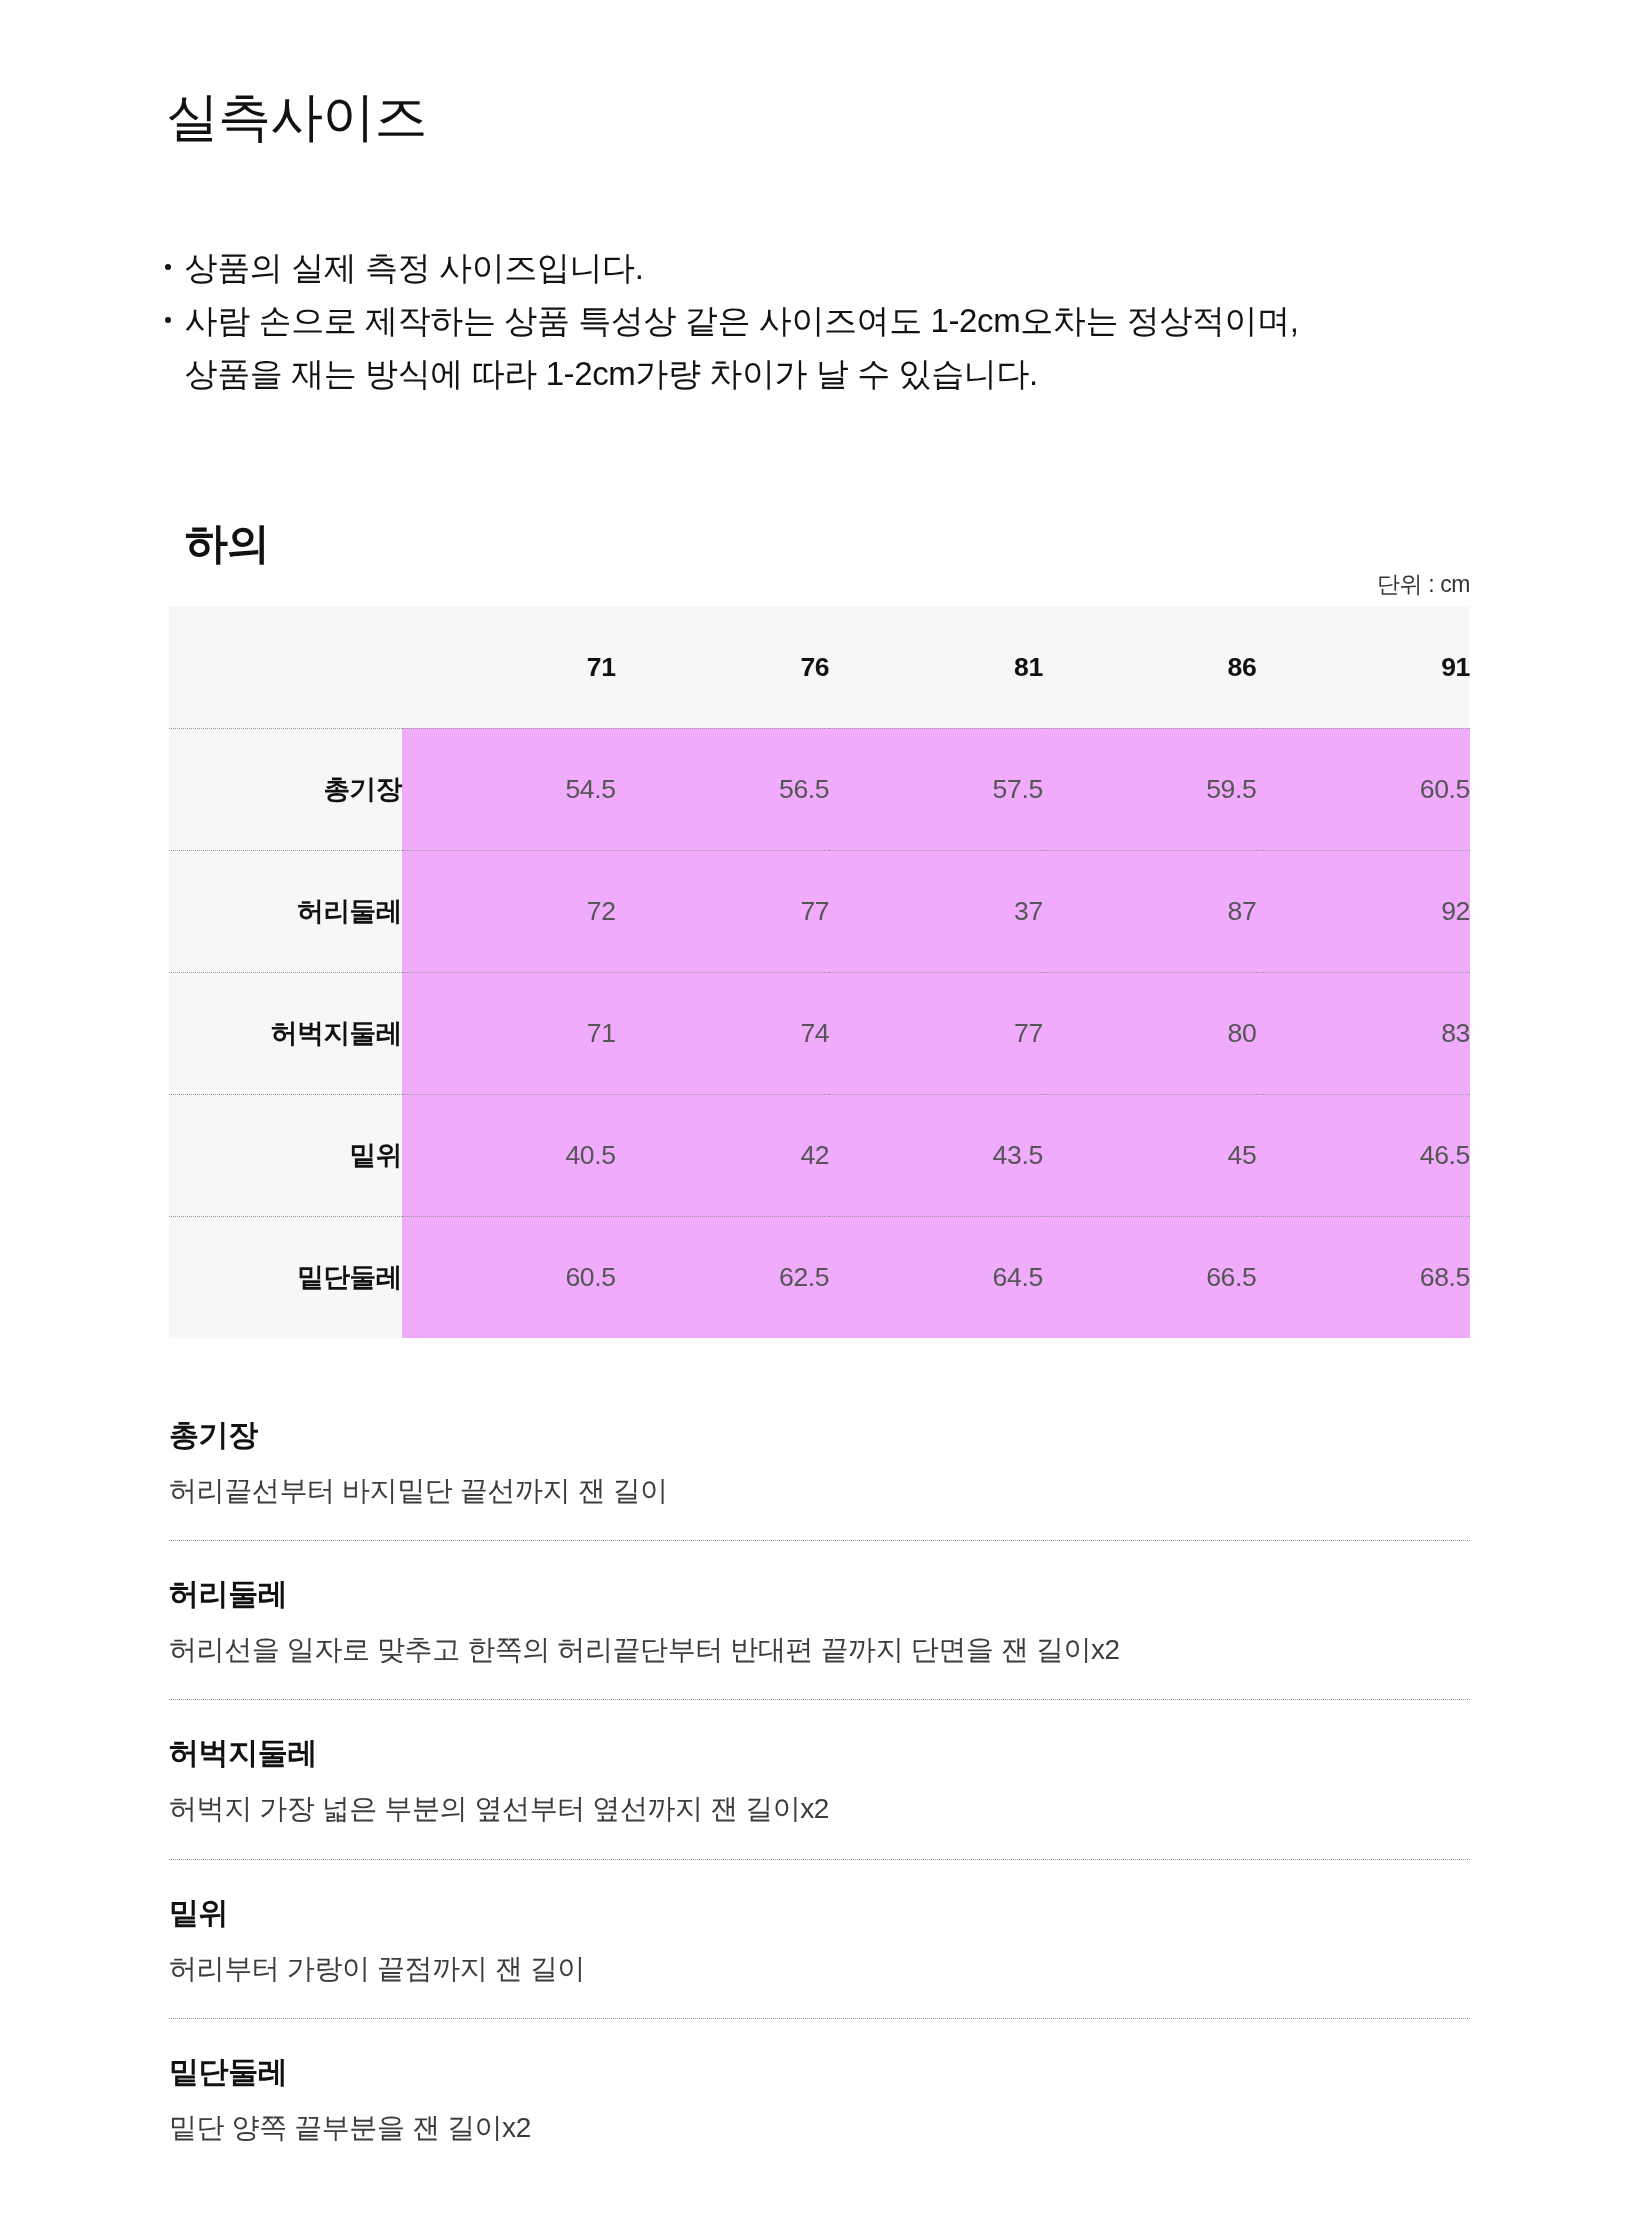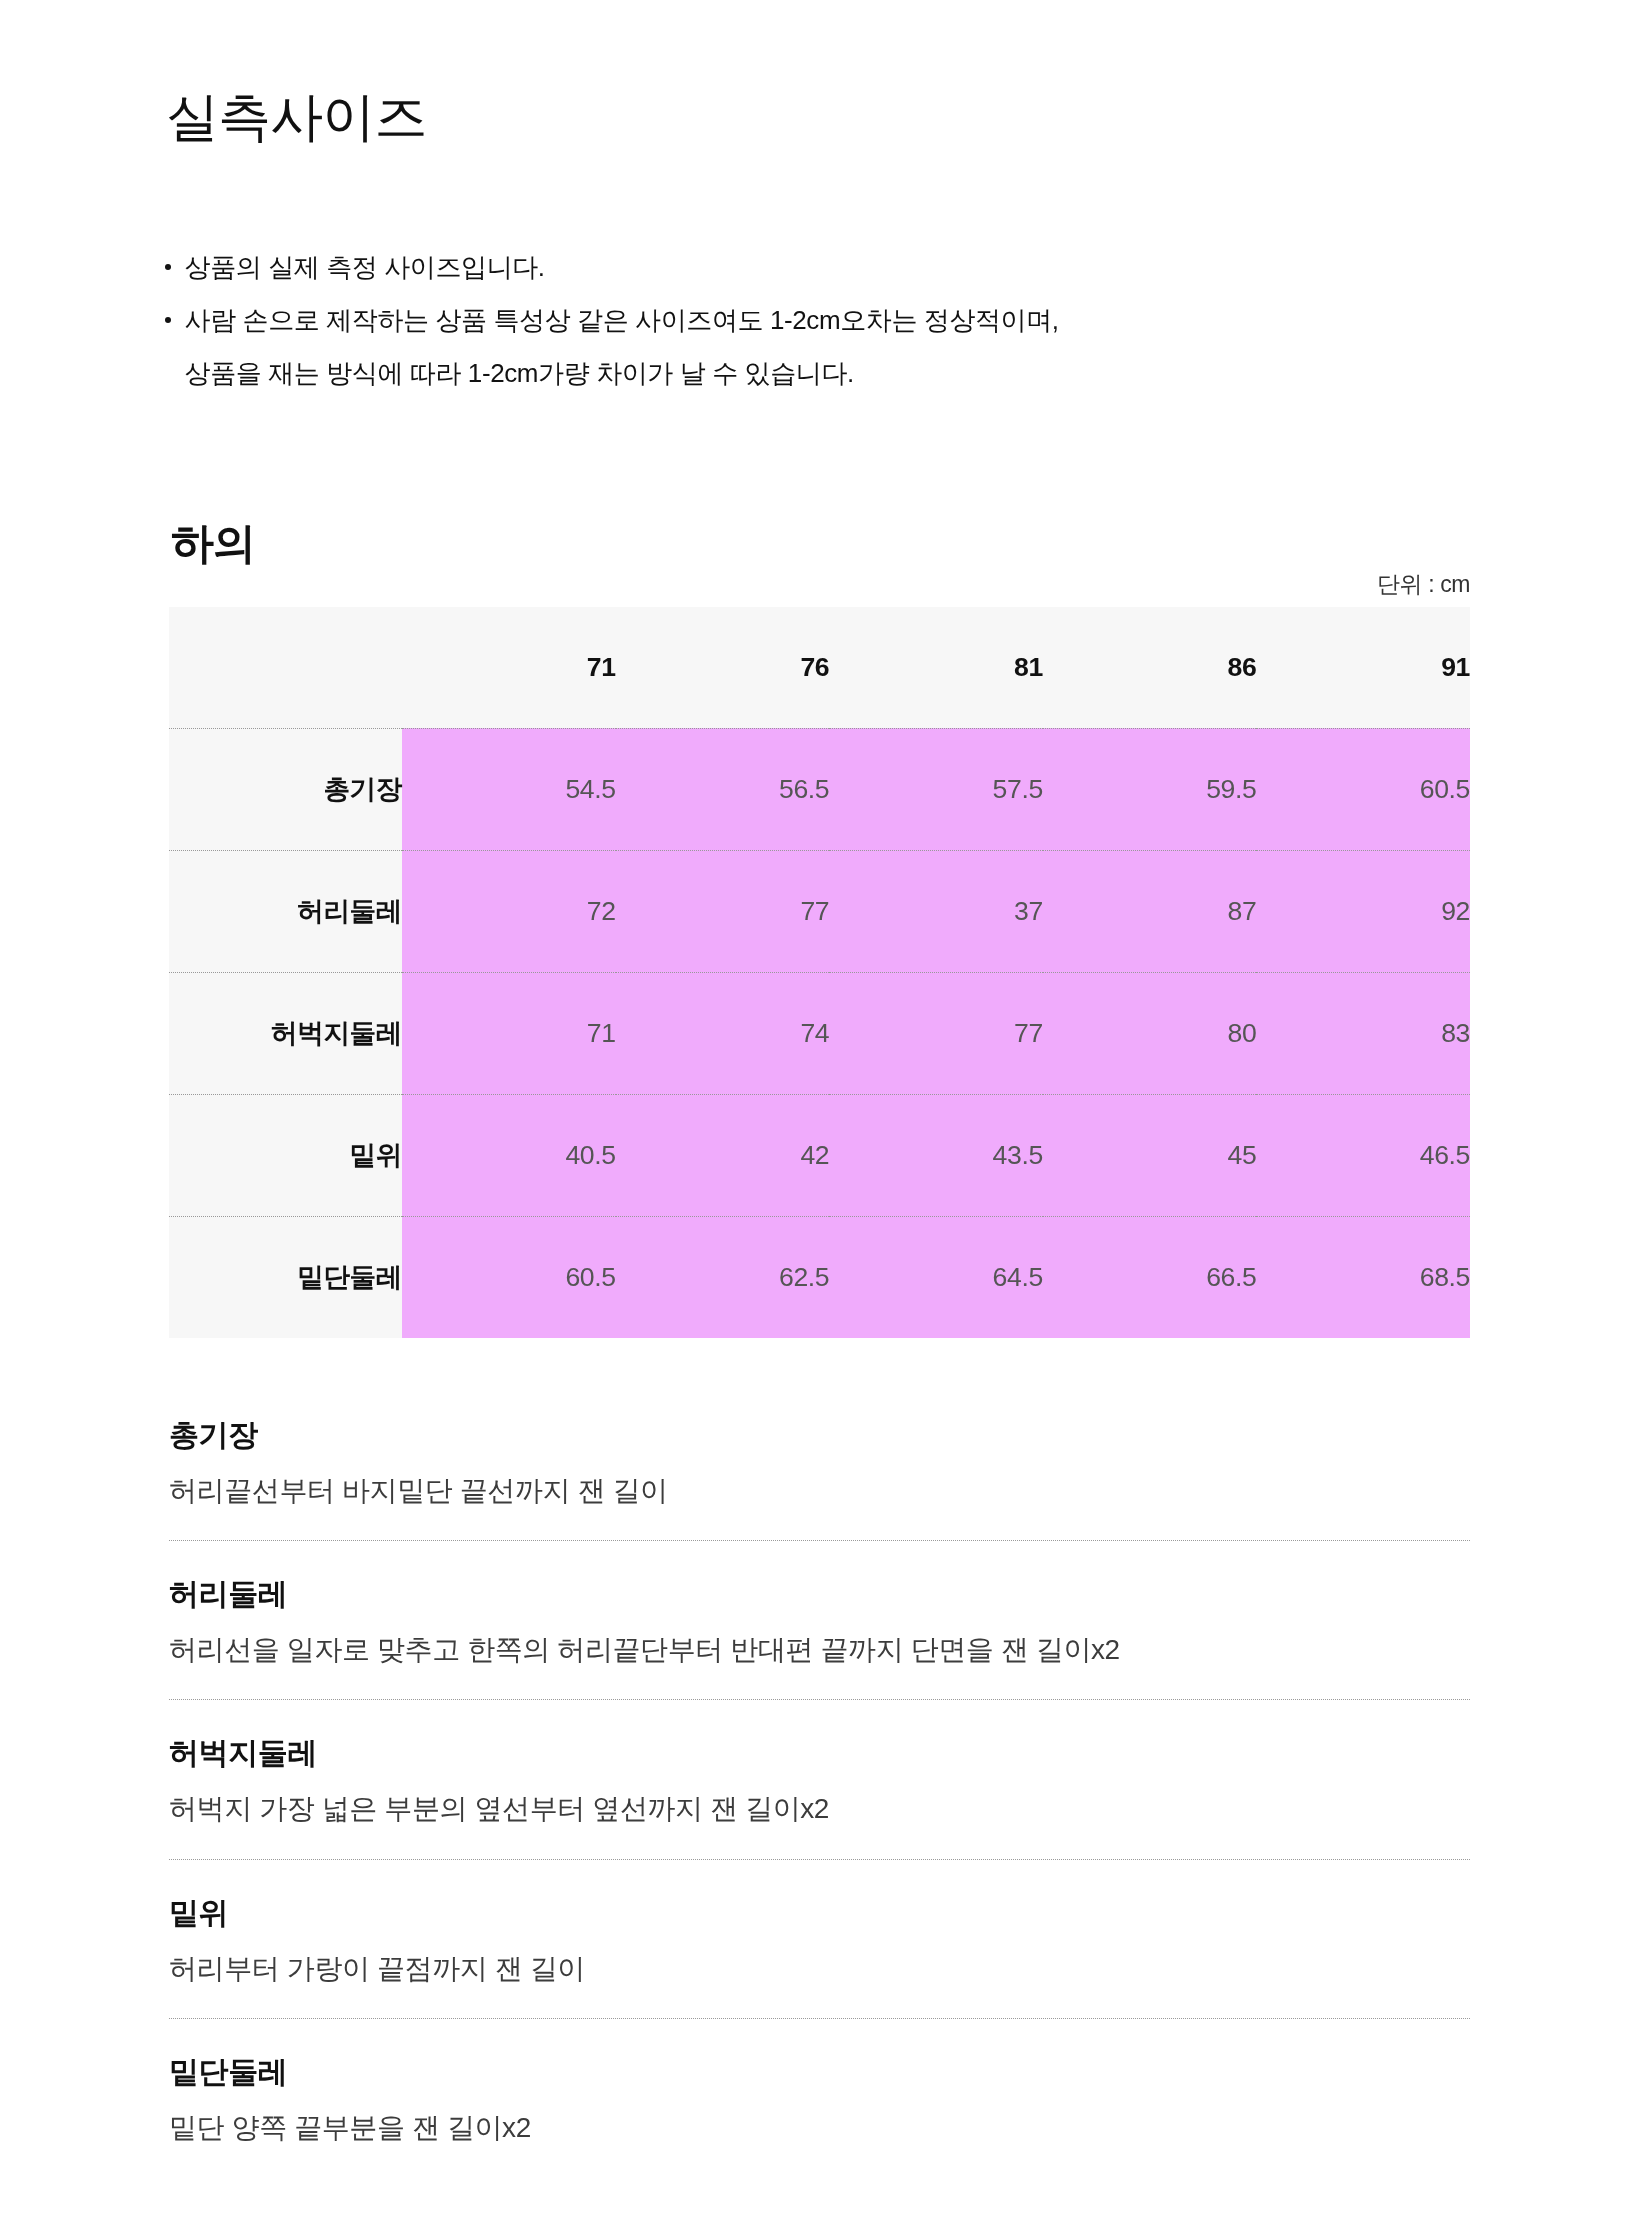--- a/index.html
+++ b/index.html
@@ -32,7 +32,7 @@
     list-style: none;
     margin: 96px 0 0 6.9px;
     padding: 0;
-    font-size: 26px;
+    font-size: 33px;
     line-height: 53px;
     color: #121212;
     letter-spacing: -0.4px;

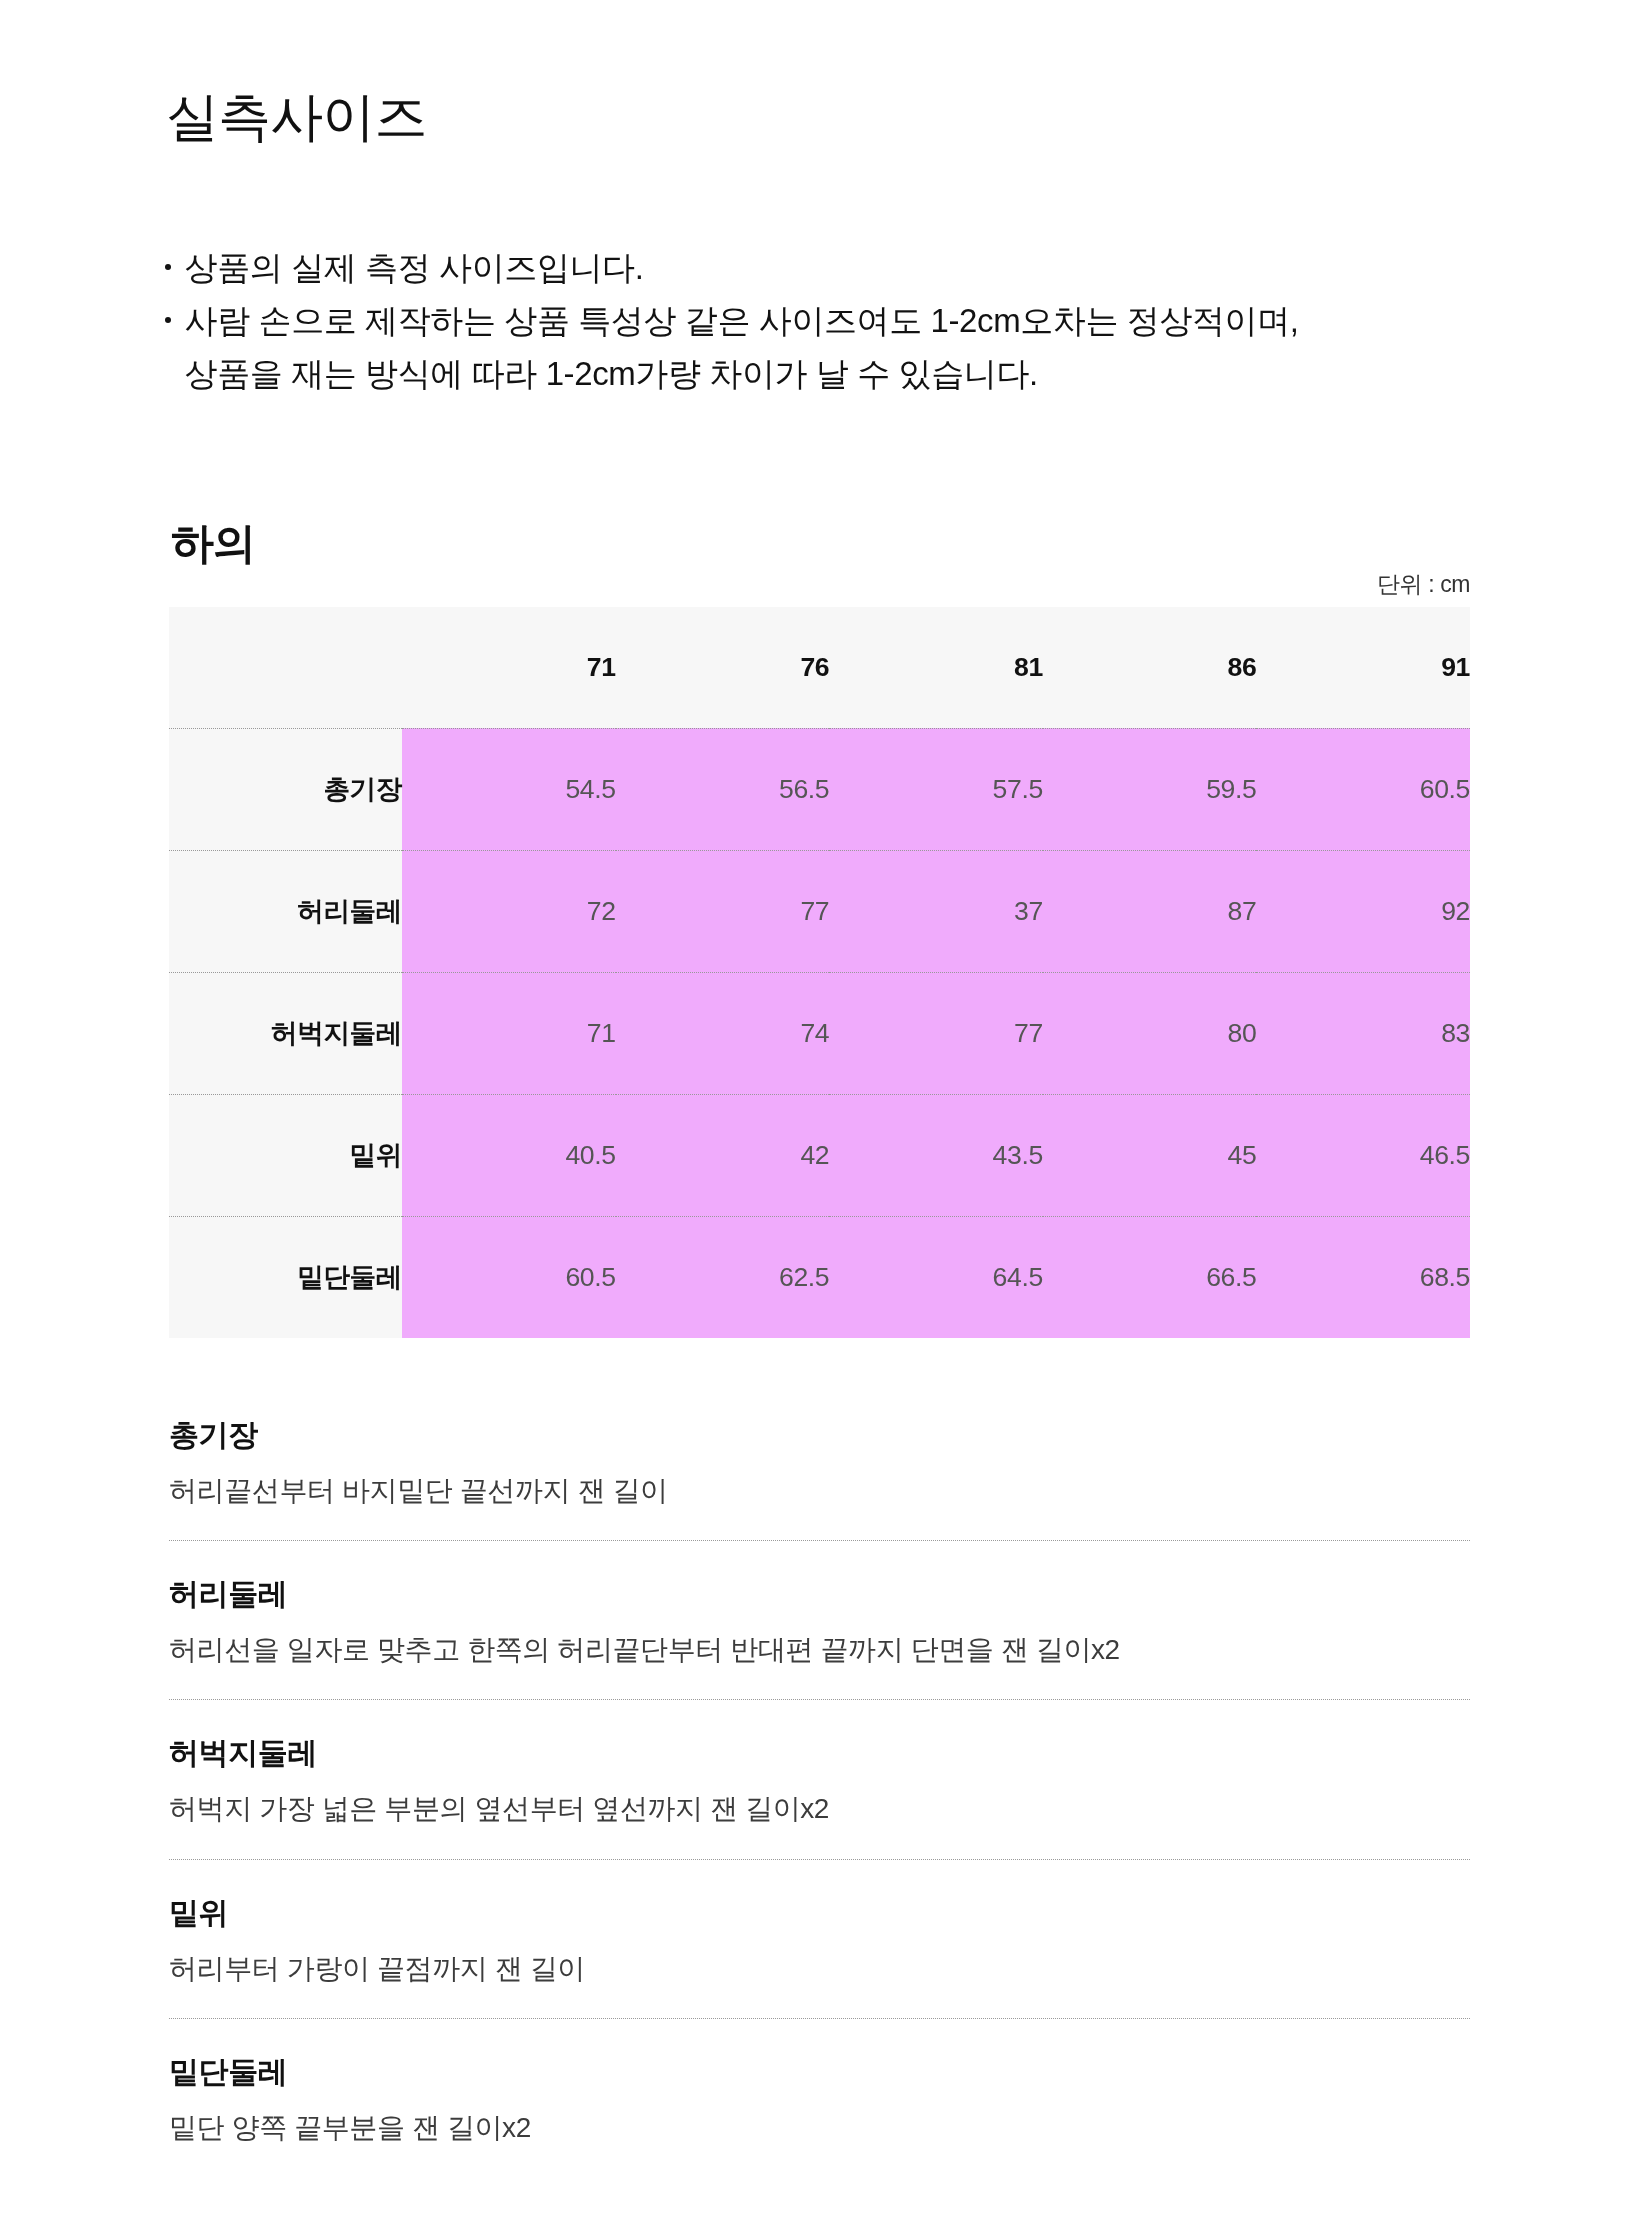--- a/index.html
+++ b/index.html
@@ -48,7 +48,7 @@
   
   .section-block { margin-left: 11px; }
   .section-title {
-    margin: 120px 0 0 2px;
+    margin: 120px 0 0 16px;
     font-size: 43px;
     font-weight: 700;
     line-height: 1.1;

